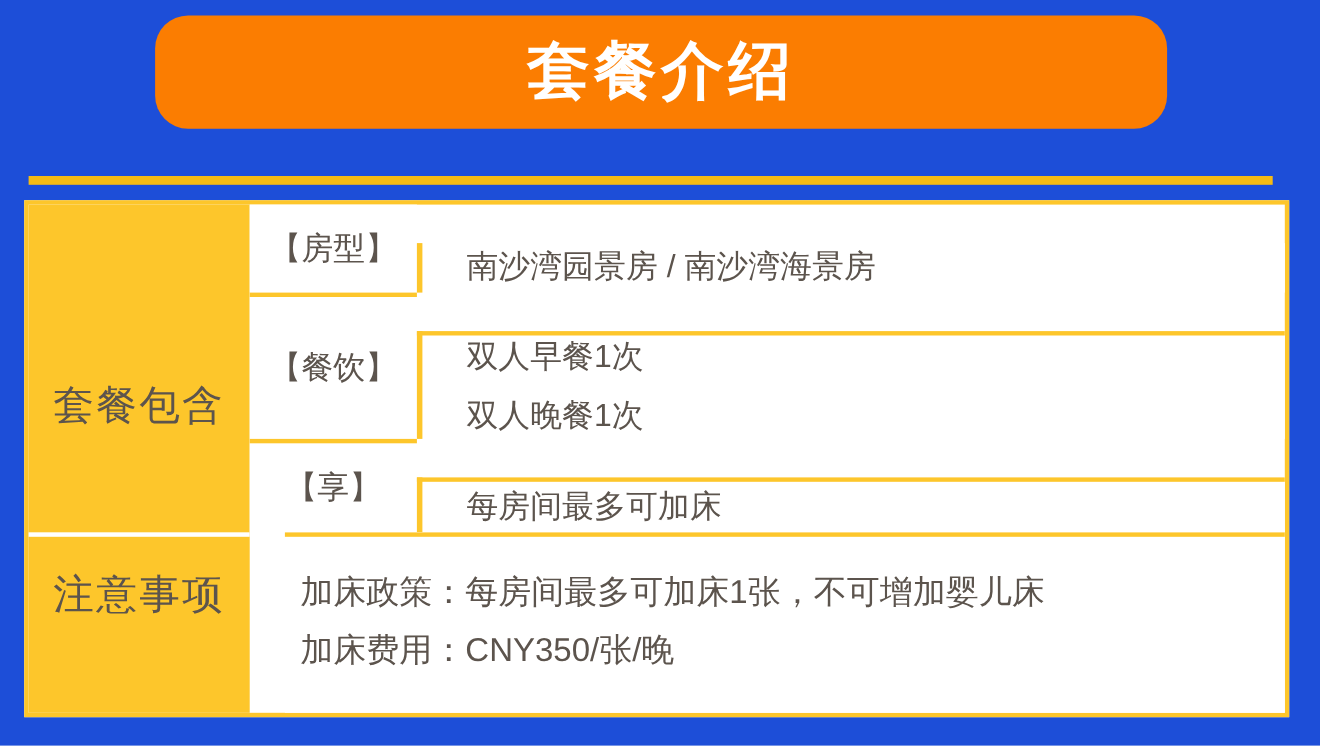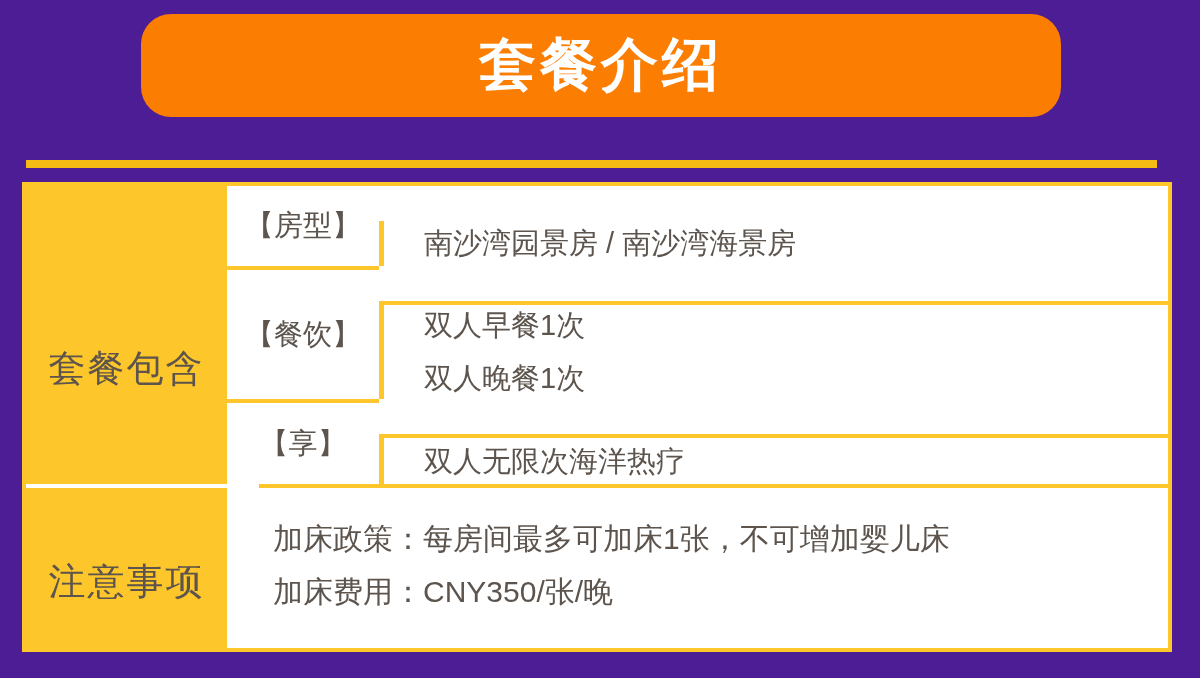--- a/index.html
+++ b/index.html
@@ -6,7 +6,7 @@
   .canvas {
     position:relative;
     width:1200px; height:678px;
-    background:#4c1d95;
+    background:#1d4ed8;
     overflow:hidden;
     font-family:"Liberation Sans","DejaVu Sans",sans-serif;
     color:#5C544D;

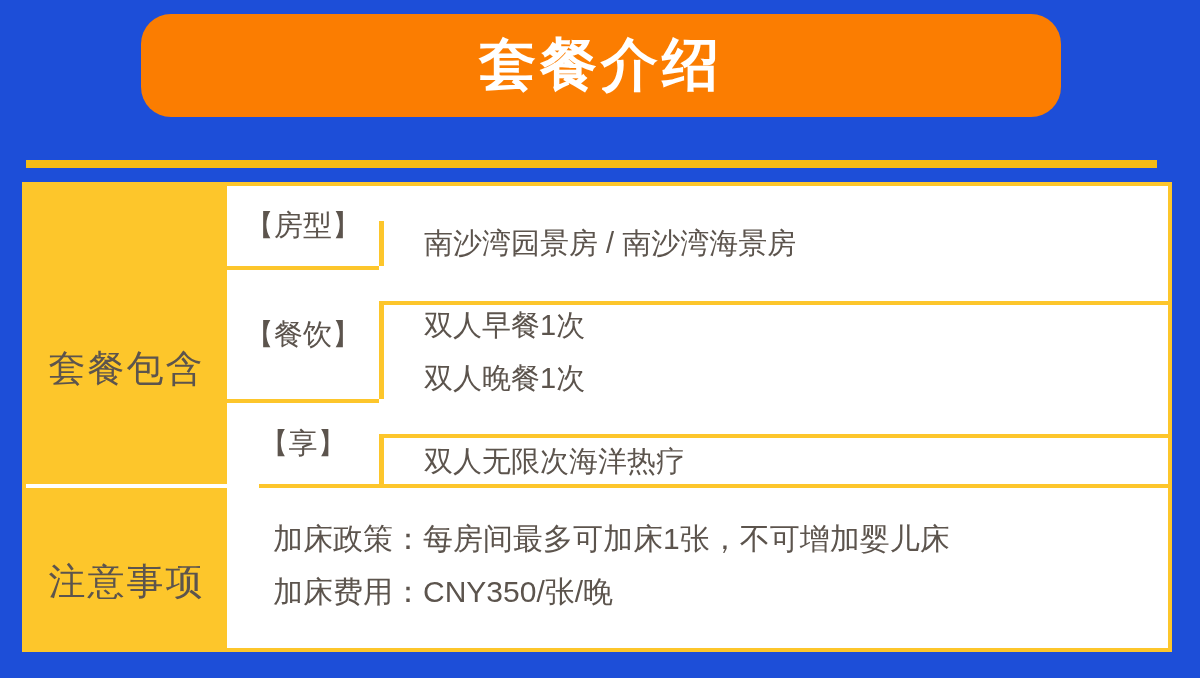--- a/index.html
+++ b/index.html
@@ -129,7 +129,7 @@
       <span>【享】</span>
     </div>
     <div class="cell content-cell content-r3">
-      <div>双人无限次海洋热疗</div>
+      <div>每房间最多可加床</div>
     </div>
 
     <div class="cell group-cell group-notes">

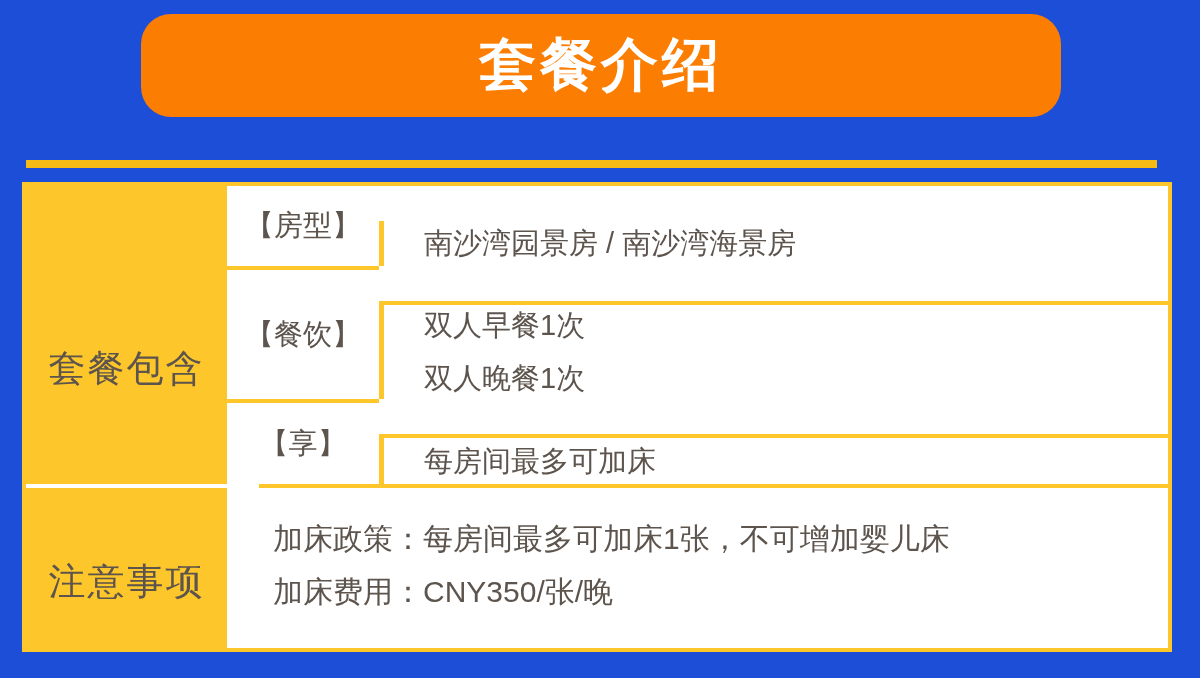--- a/index.html
+++ b/index.html
@@ -58,7 +58,7 @@
   .group-notes {
     grid-column:1; grid-row:4;
     border-top:4px solid #ffffff;
-    align-items:center;
+    align-items:flex-start;
     padding-top:28px;
   }
 

